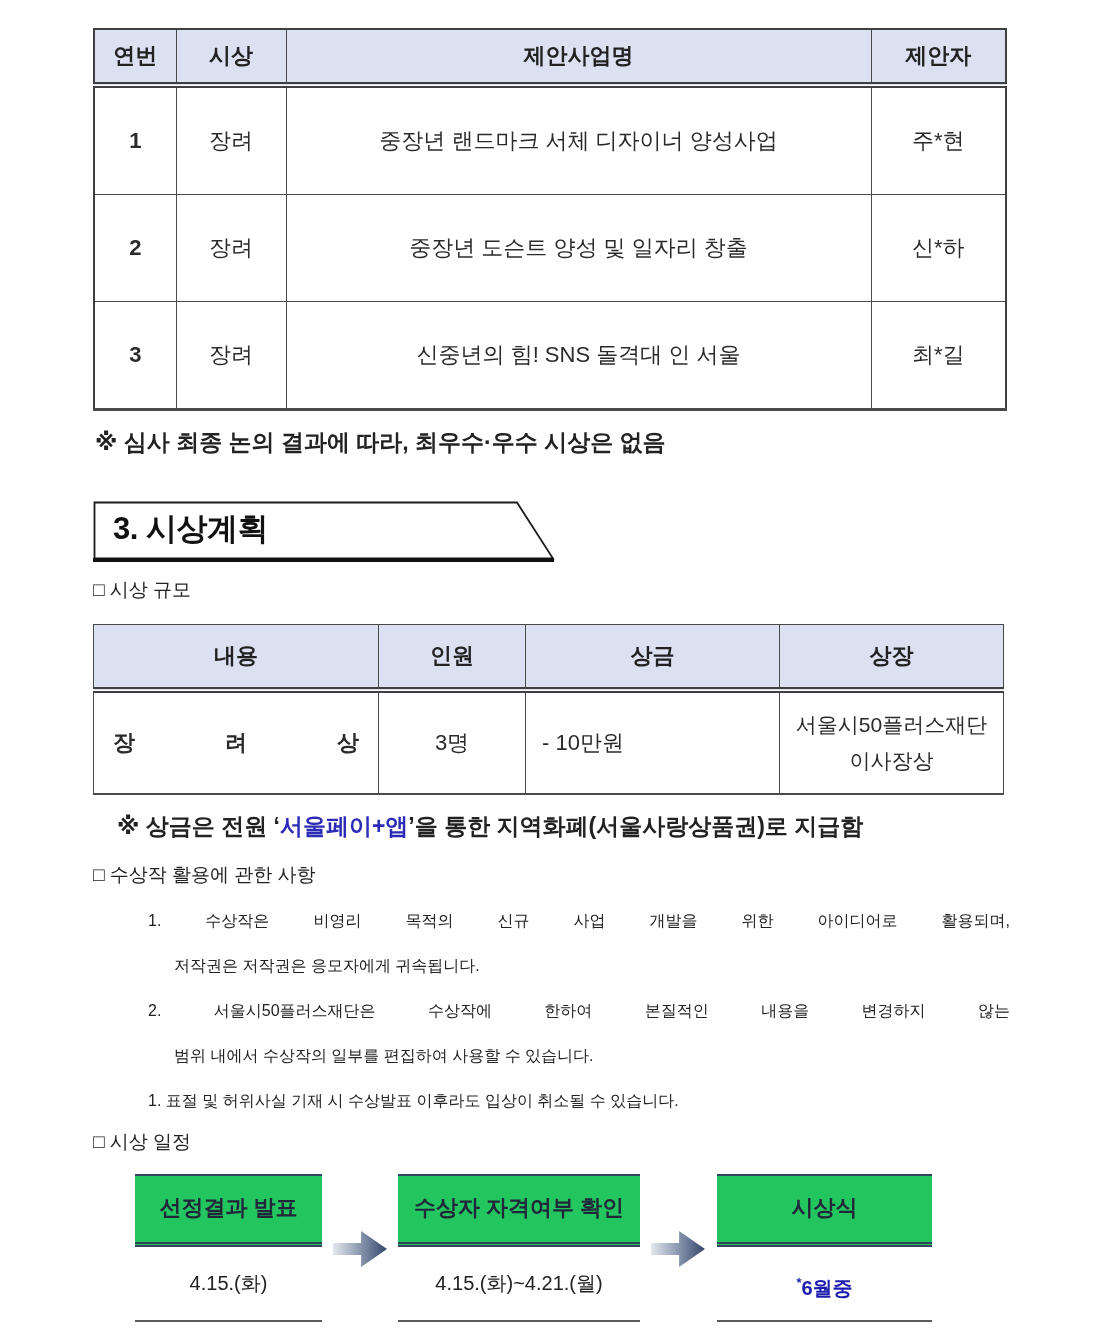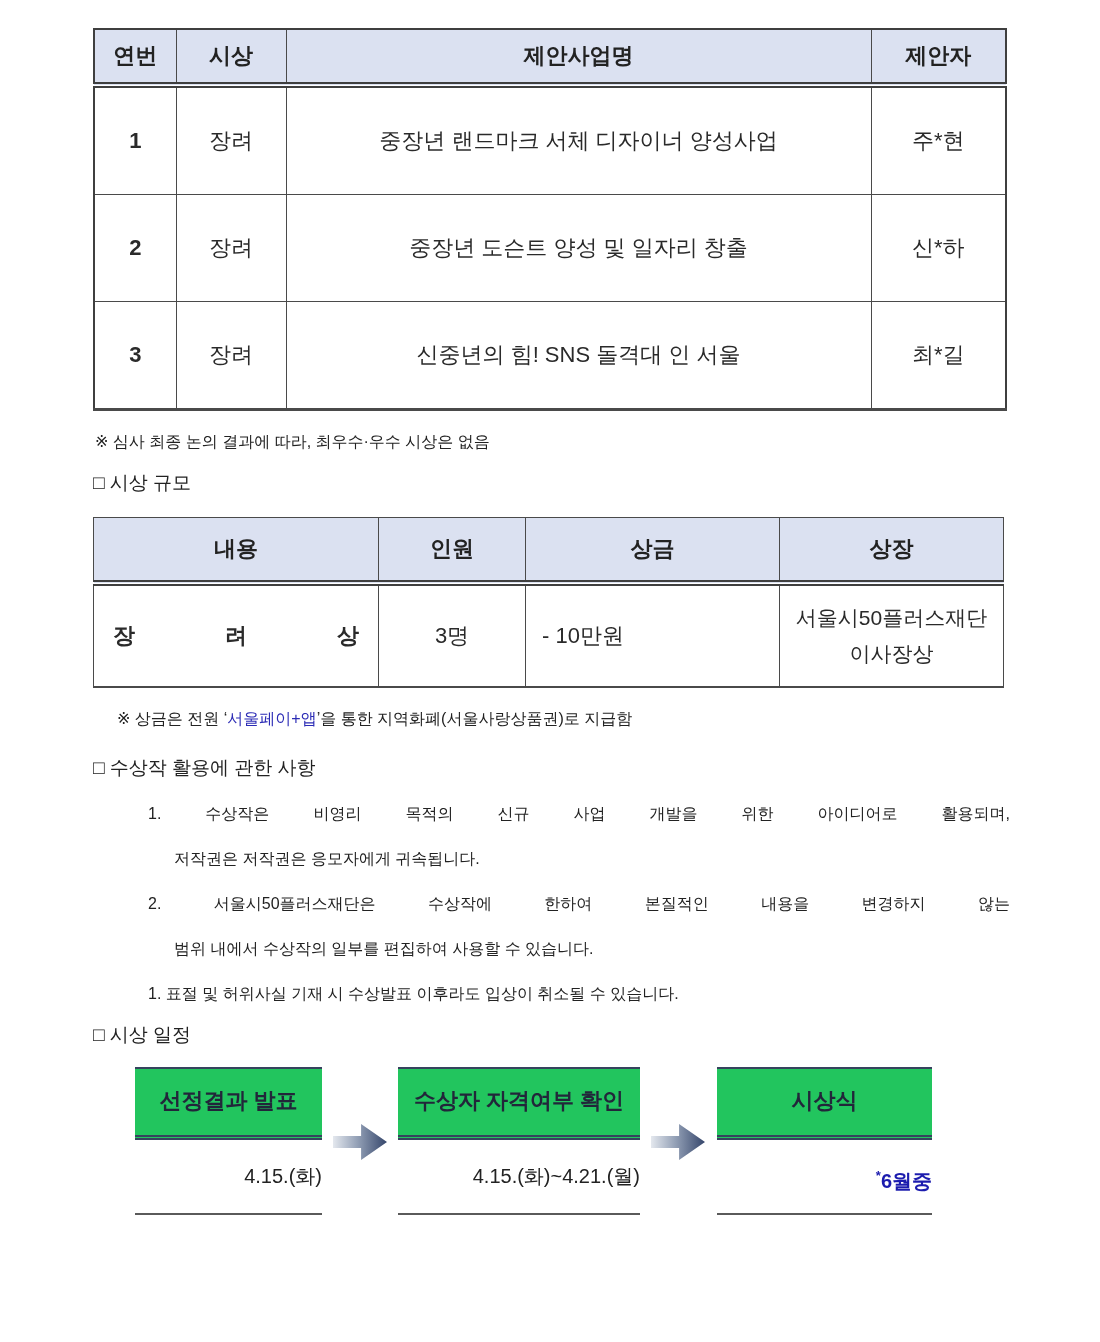--- a/index.html
+++ b/index.html
@@ -17,7 +17,7 @@
   .t1 td.no{font-weight:600;}
 
   
-  .note{font-size:16px;line-height:28px;color:#222;letter-spacing:0px;}
+  .note{font-size:23px;line-height:28px;color:#222;letter-spacing:0px;font-weight:bold;}
   .note1{margin-top:17px;margin-left:2px;}
   .note2{margin-top:17px;margin-left:24px;}
   .blue{color:#2b2bb5;}

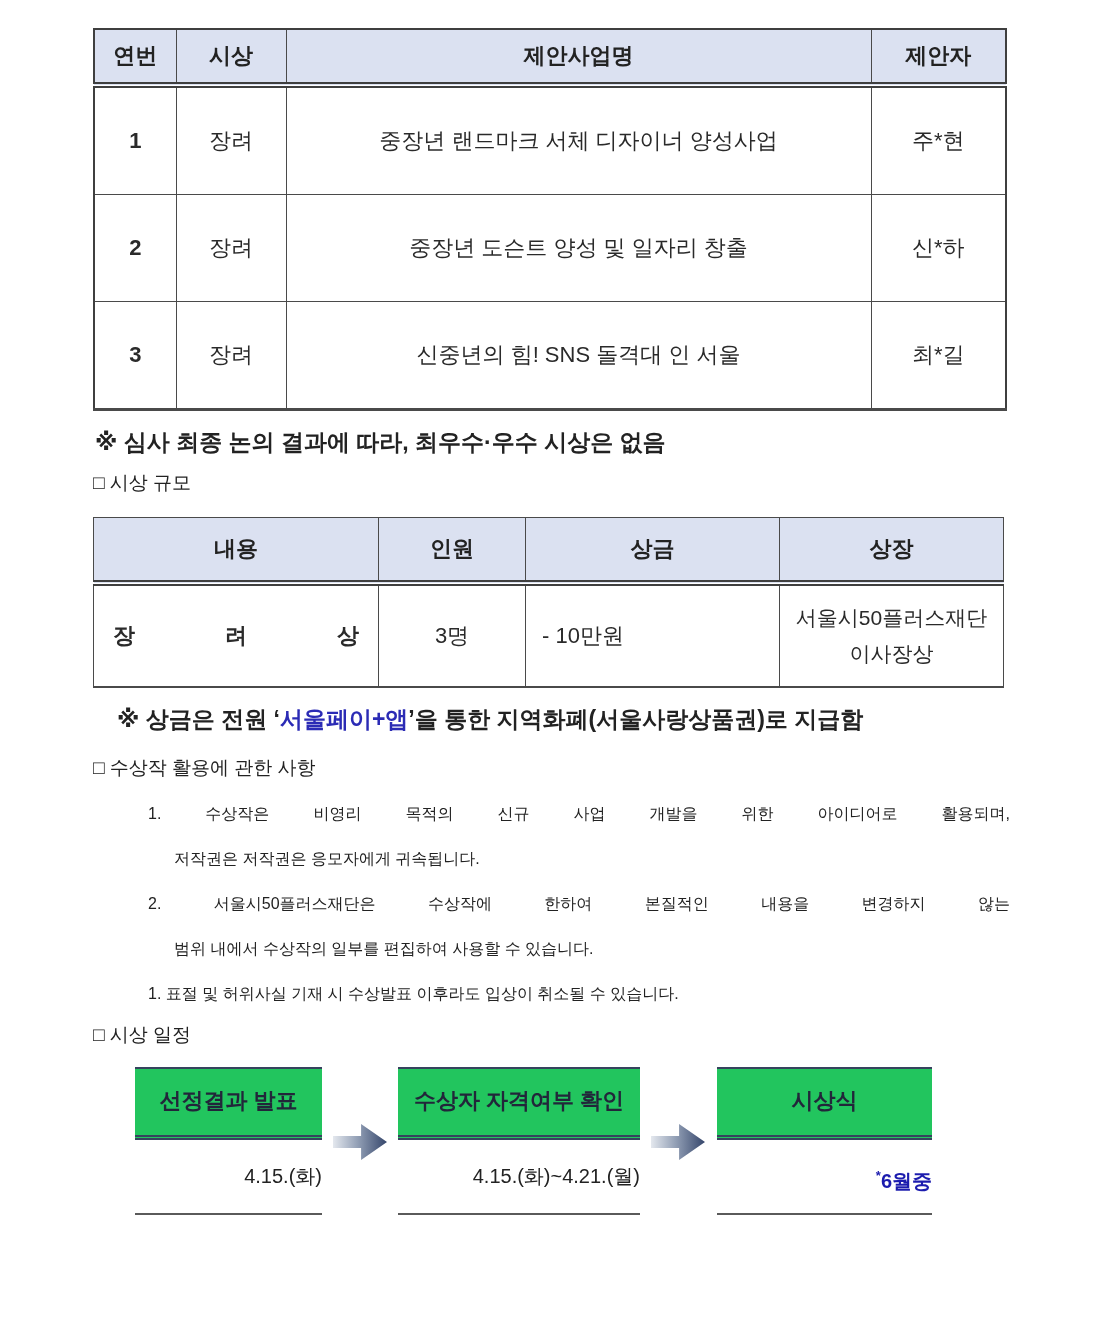--- a/index.html
+++ b/index.html
@@ -115,6 +115,13 @@
 
     <div class="note note1">※ 심사 최종 논의 결과에 따라, 최우수·우수 시상은 없음</div>
 
+    <div class="banner">
+      <svg width="466" height="64" viewBox="0 0 466 64">
+        <polygon points="1.5,1.5 424,1.5 460,57.5 1.5,57.5" fill="#ffffff" stroke="#1a1a1a" stroke-width="1.8"></polygon>
+        <line x1="0" y1="59" x2="461" y2="59" stroke="#111111" stroke-width="4"></line>
+      </svg>
+      <div class="banner-text">3. 시상계획</div>
+    </div>
 
     <div class="subhead sh-scale">□ 시상 규모</div>
 

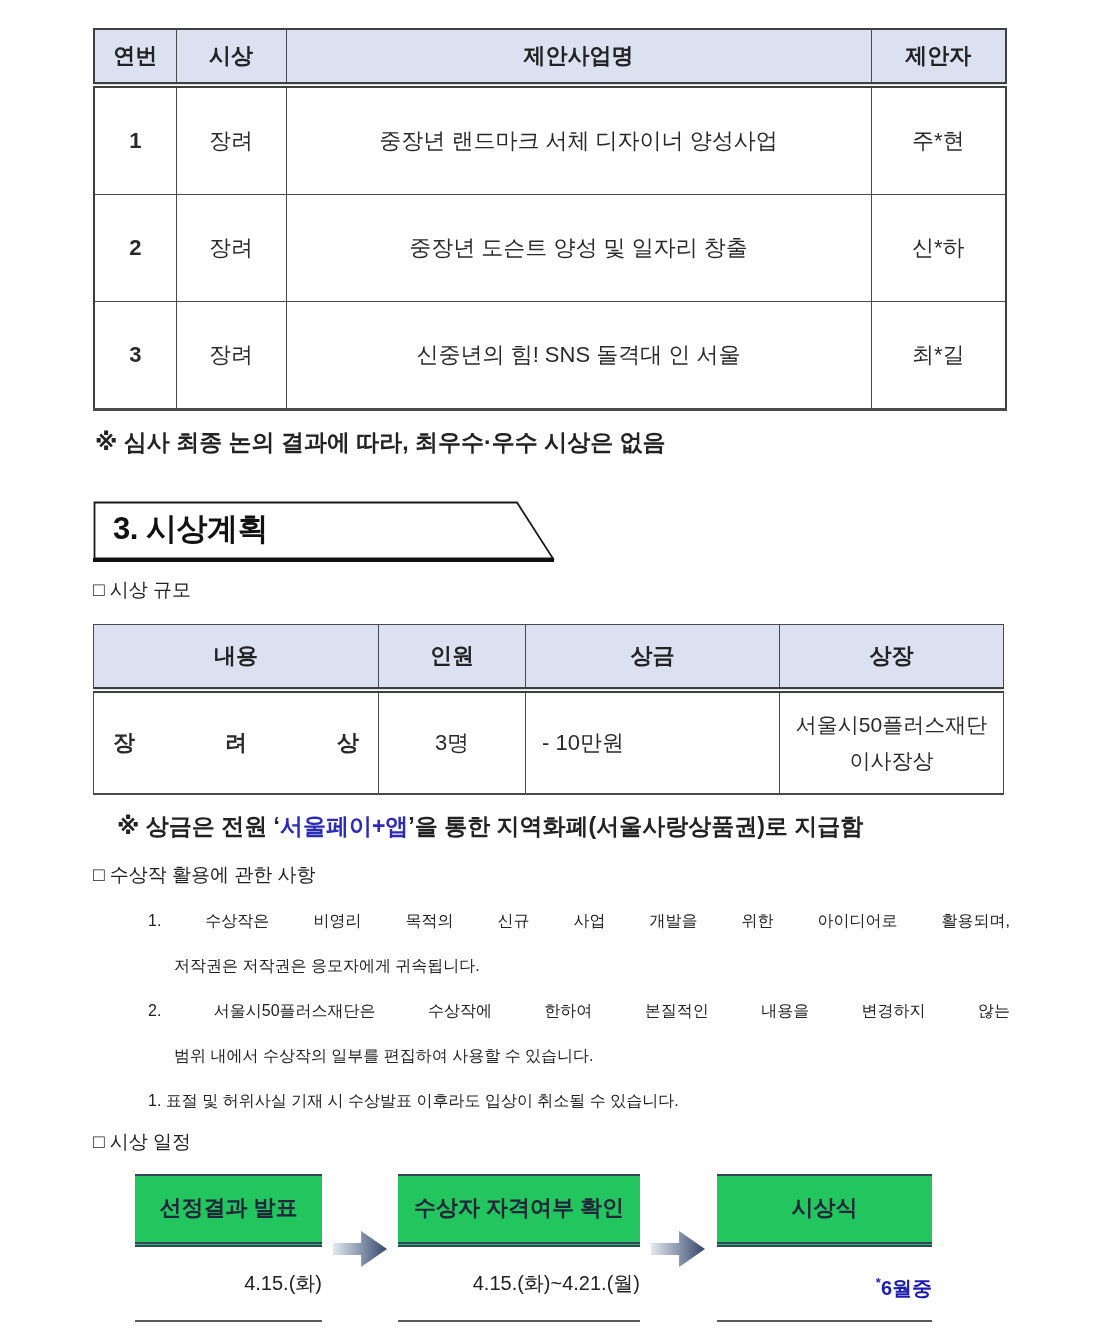--- a/index.html
+++ b/index.html
@@ -64,7 +64,7 @@
           background:linear-gradient(90deg,#e4e8ee 0%,#93a0b6 45%,#35466b 100%);
           clip-path:polygon(0% 33%,52% 33%,52% 0%,100% 50%,52% 100%,52% 67%,0% 67%);}
   .date-row{display:flex;margin-top:20px;}
-  .dcell{font-size:20px;text-align:right;line-height:28px;color:#222;}
+  .dcell{font-size:20px;text-align:center;line-height:28px;color:#222;}
   .dcell sup{font-size:13px;}
   .d-blue{color:#1c1cae;font-weight:bold;}
   .line-row{display:flex;margin-top:18px;}

